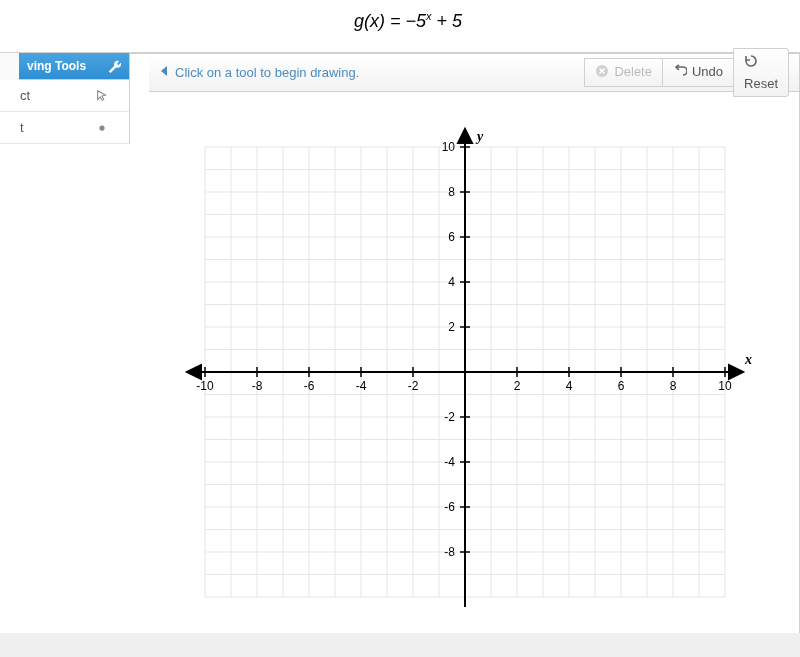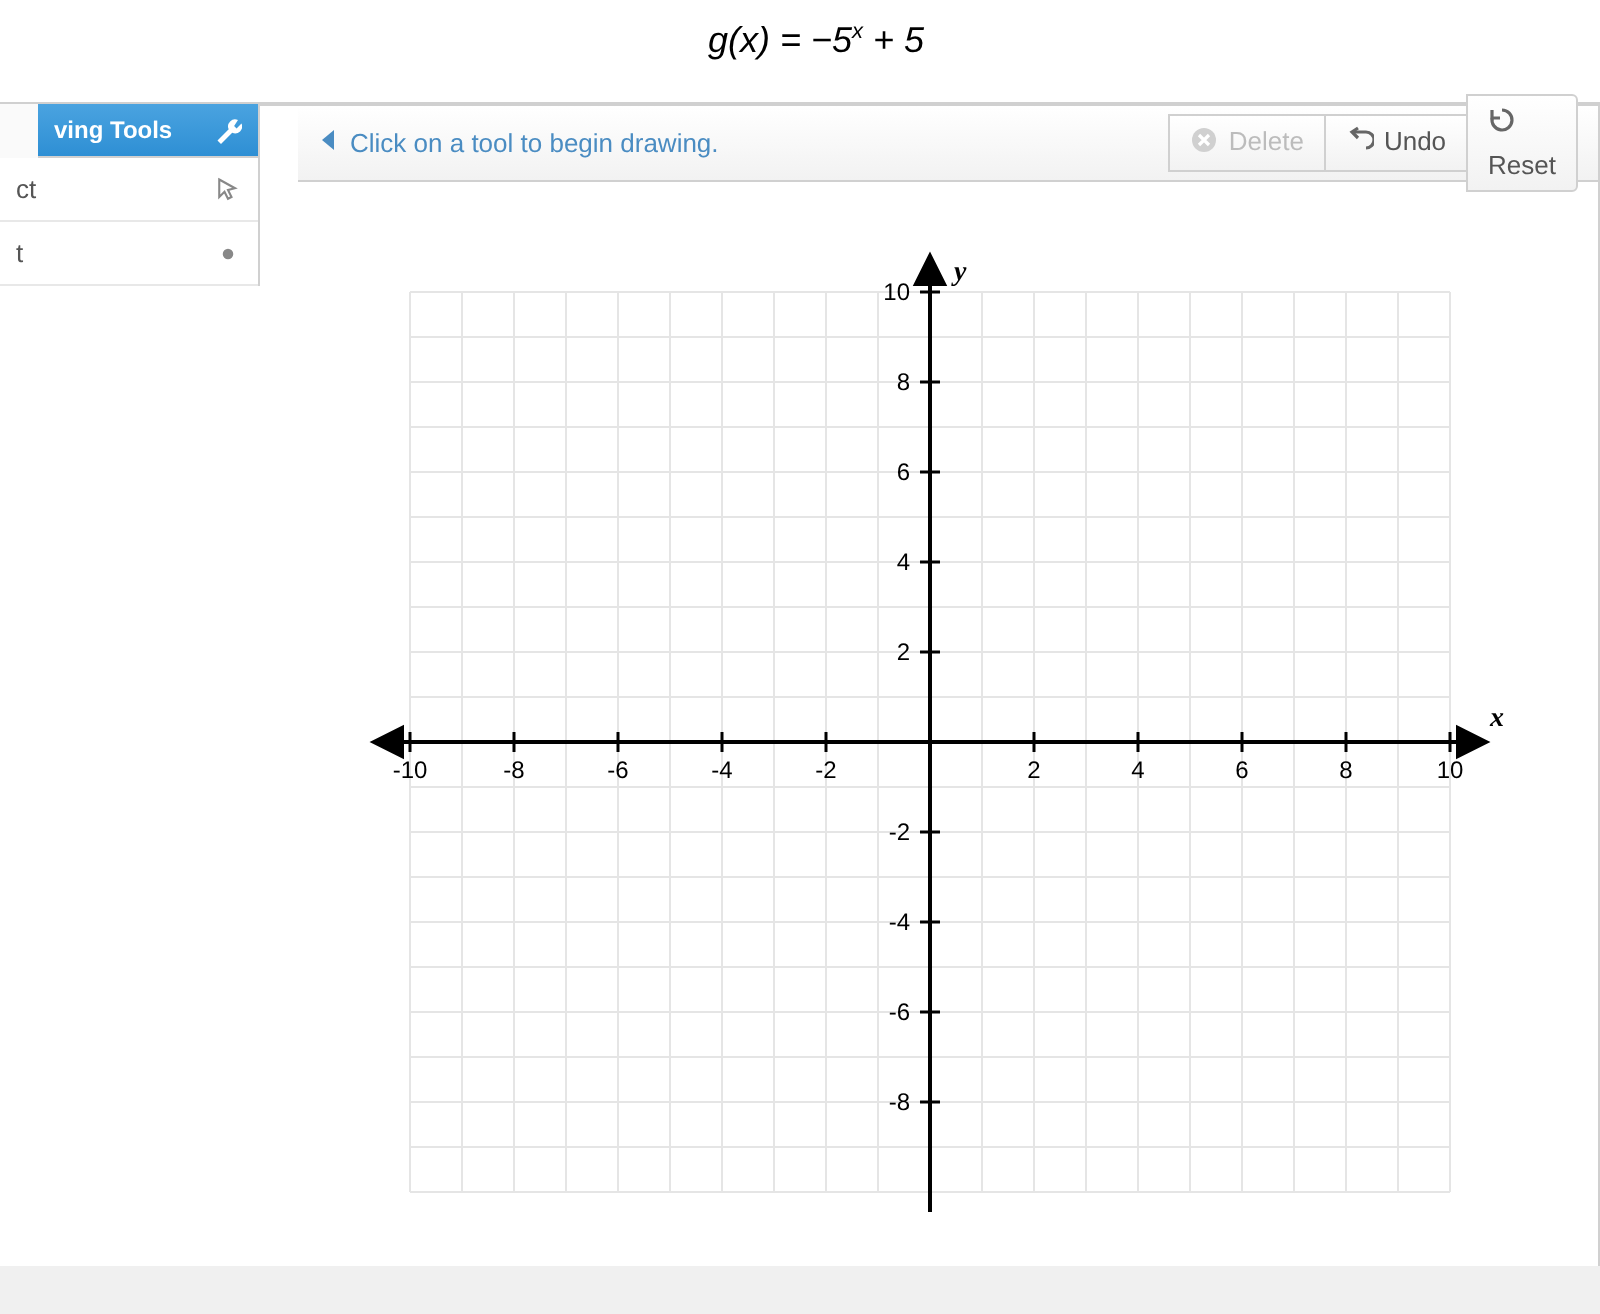--- a/index.html
+++ b/index.html
@@ -57,7 +57,7 @@
       display: flex;
       justify-content: space-between;
       align-items: center;
-      padding: 8px 8px;
+      padding: 8px 20px;
       font-size: 13px;
       color: #555;
       border-bottom: 1px solid #e8e8e8;

